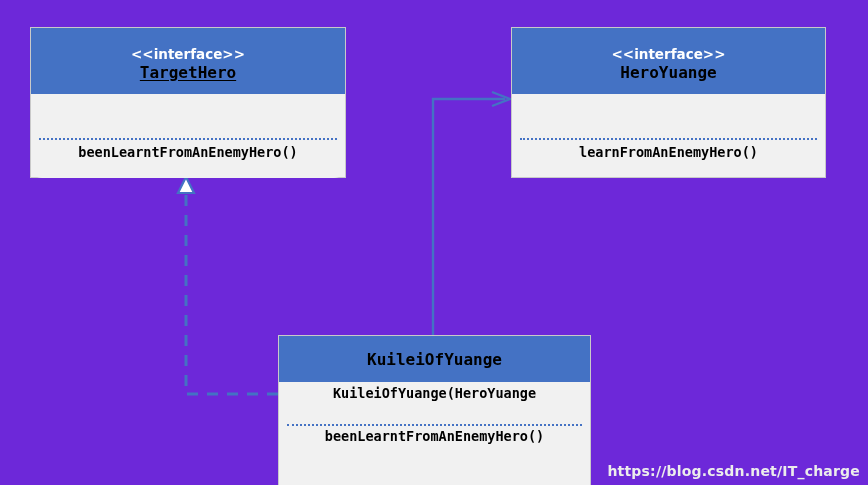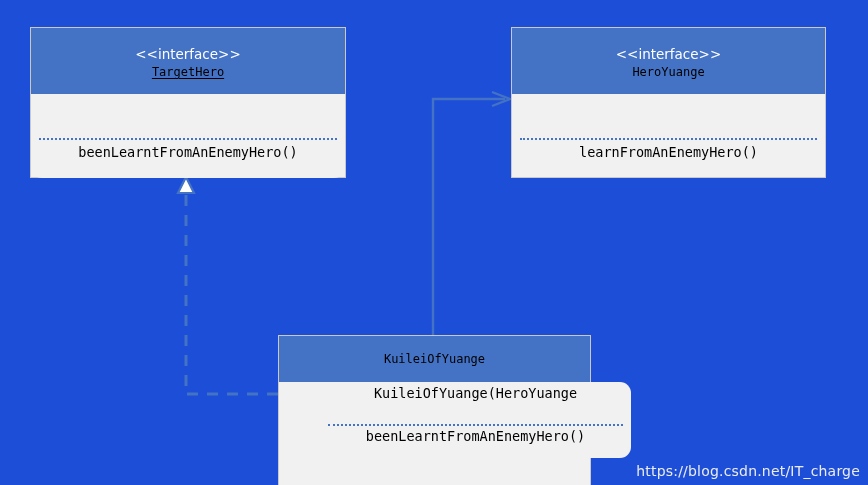--- a/index.html
+++ b/index.html
@@ -11,9 +11,10 @@
     position: relative;
     width: 868px;
     height: 485px;
-    background: #1d4ed8;
+    background: #6d28d9;
     overflow: hidden;
     font-family: "DejaVu Sans Mono", "Liberation Mono", monospace;
+    font-weight: bold;
   }
 
   

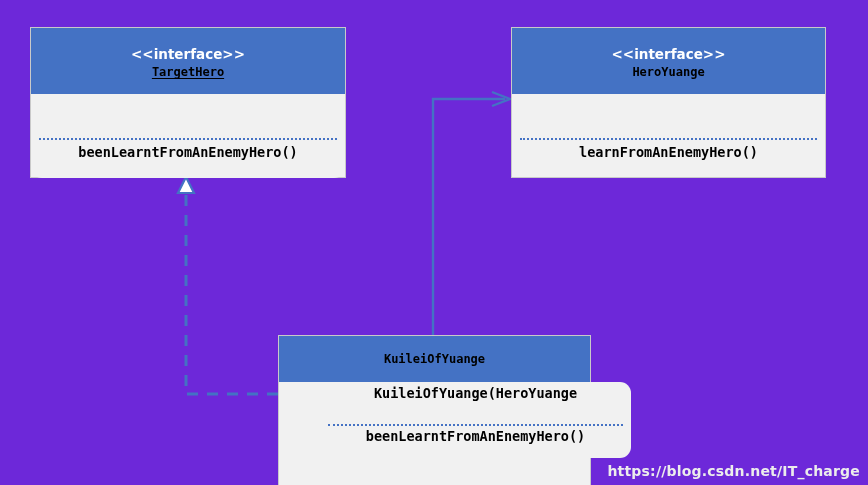--- a/index.html
+++ b/index.html
@@ -45,7 +45,7 @@
   .uml-title {
     color: #000000;
     font-family: "DejaVu Sans Mono", "Liberation Mono", monospace;
-    font-size: 12px;
+    font-size: 16px;
     line-height: 19px;
     white-space: nowrap;
   }

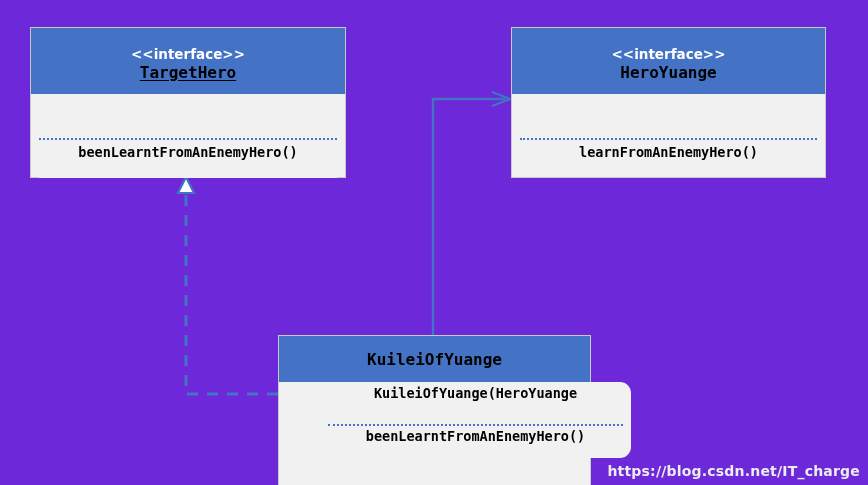--- a/index.html
+++ b/index.html
@@ -92,7 +92,7 @@
 
   #box-kuilei { left: 278px; top: 335px; width: 313px; height: 153px; }
   #box-kuilei .uml-header { height: 46px; }
-  #box-kuilei .uml-body   { height: 76px; margin-left: 41px; }
+  #box-kuilei .uml-body   { height: 76px; }
   #box-kuilei .ctor-line  { position: absolute; top: 1px; left: 0; width: 100%; }
   #box-kuilei .divider    { top: 42px; }
   #box-kuilei .op-line    { position: absolute; top: 44px; left: 0; width: 100%; }

